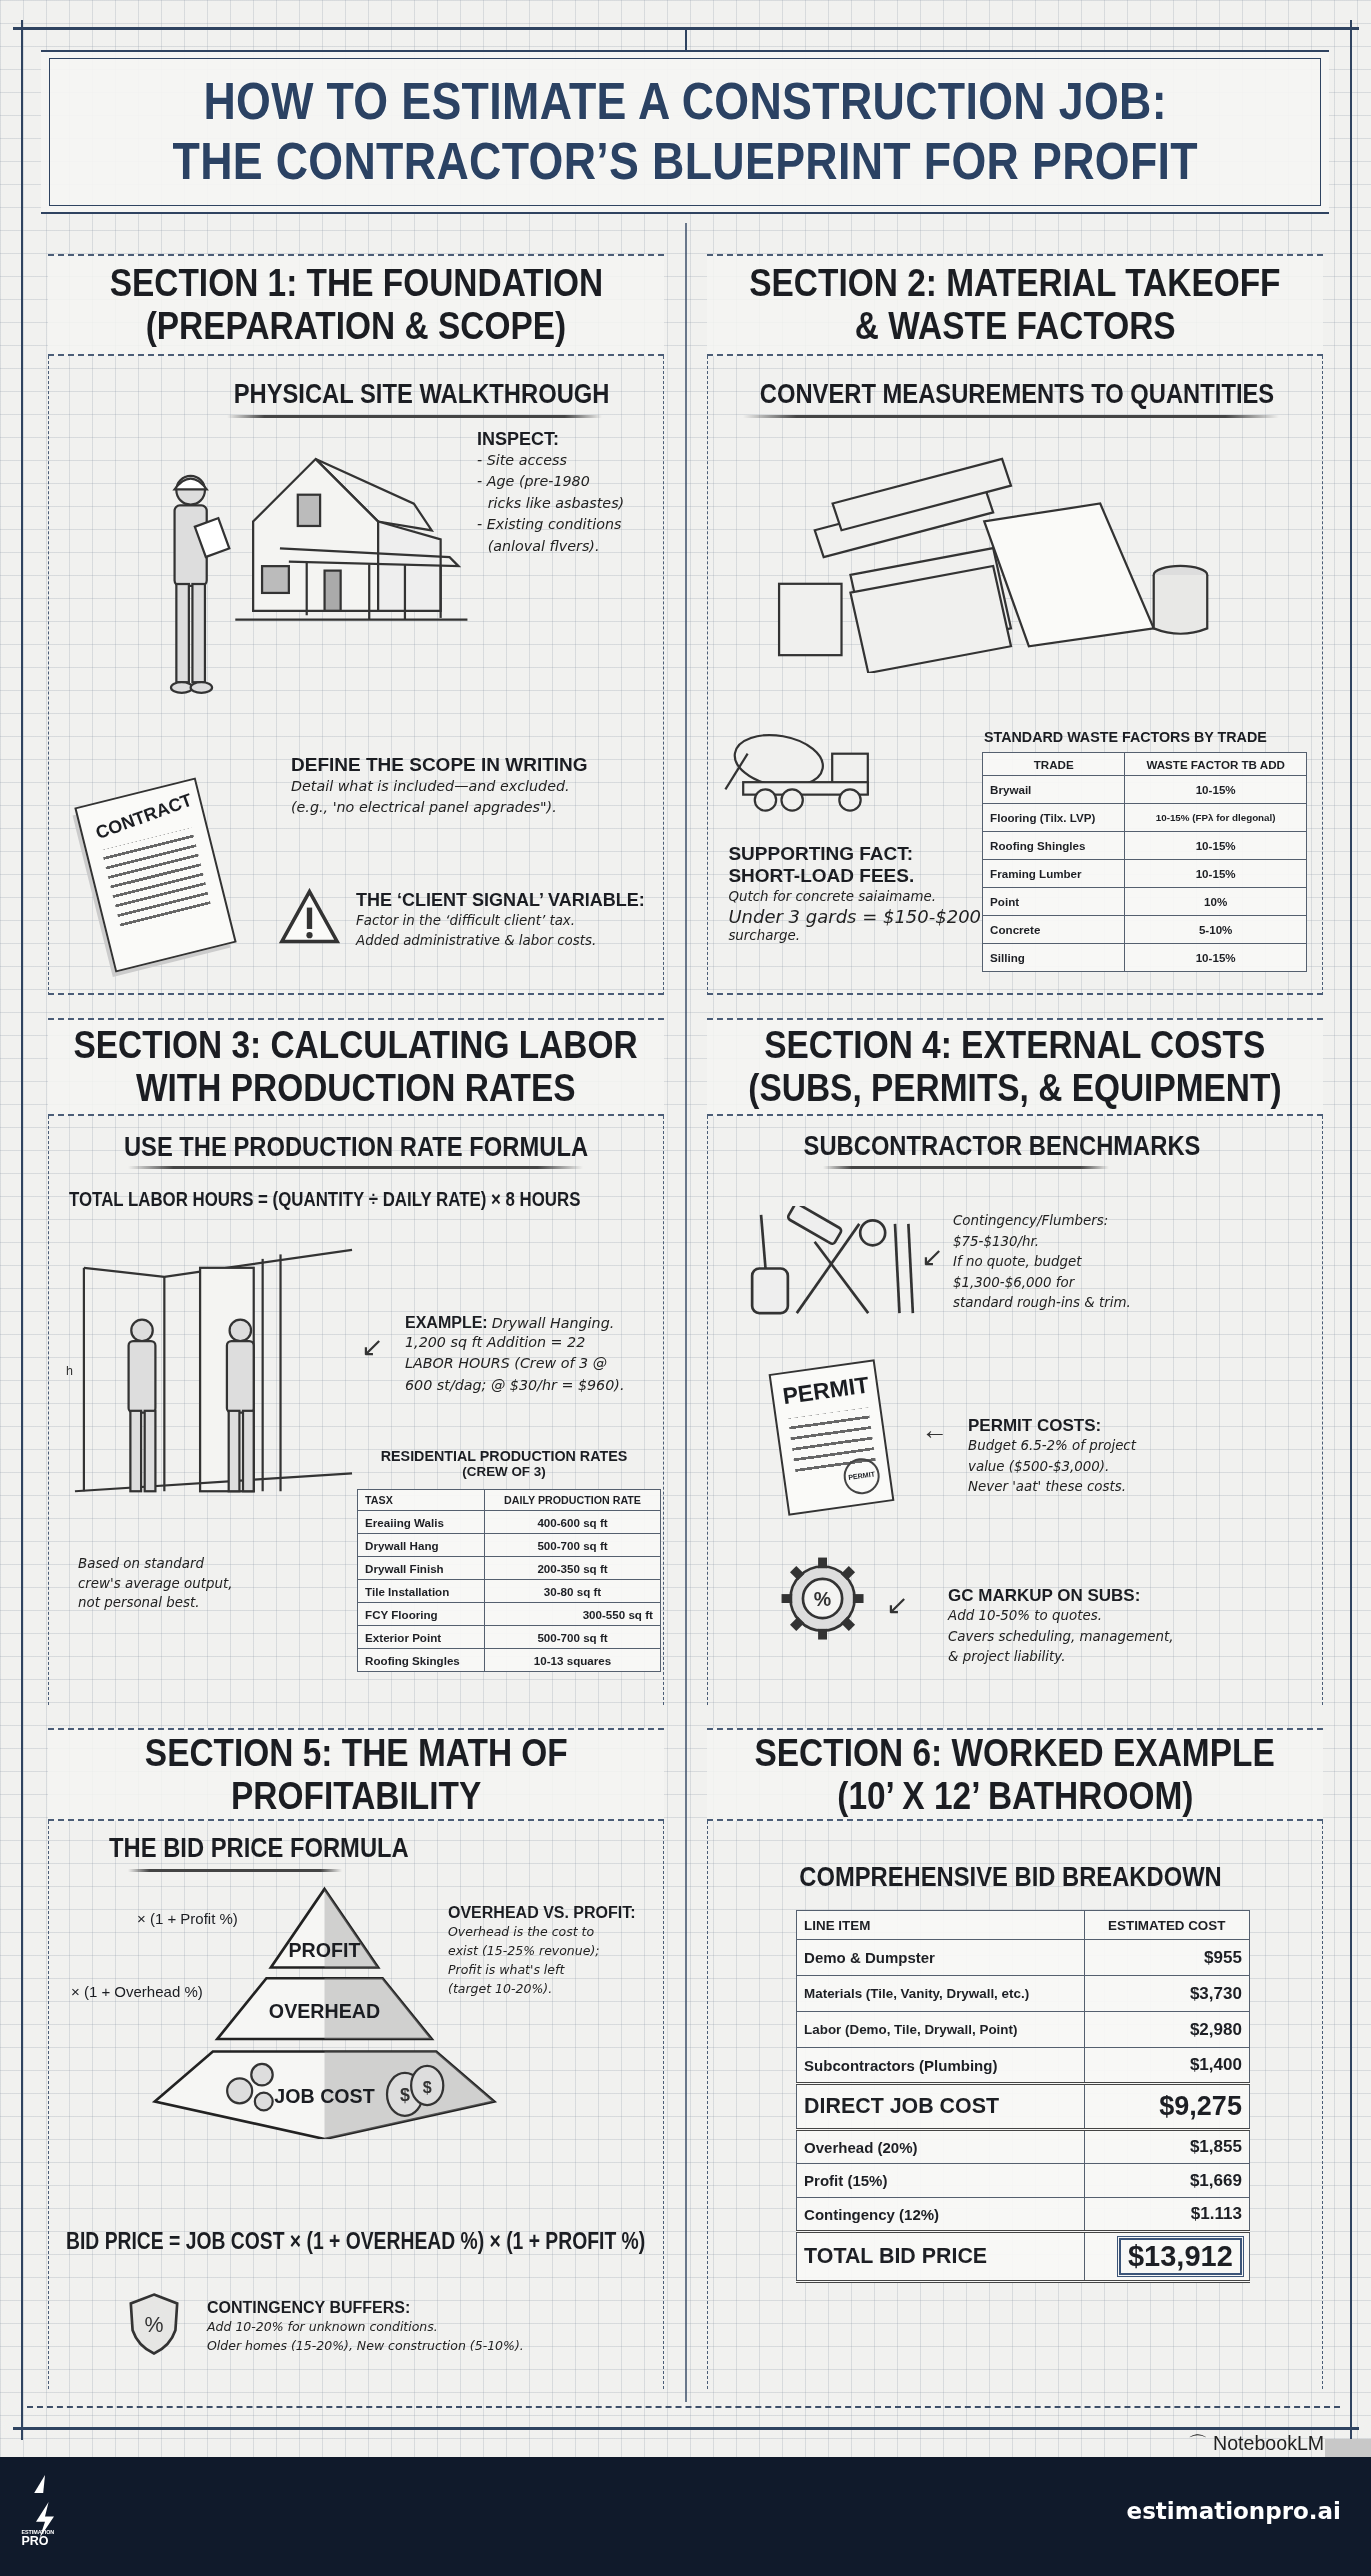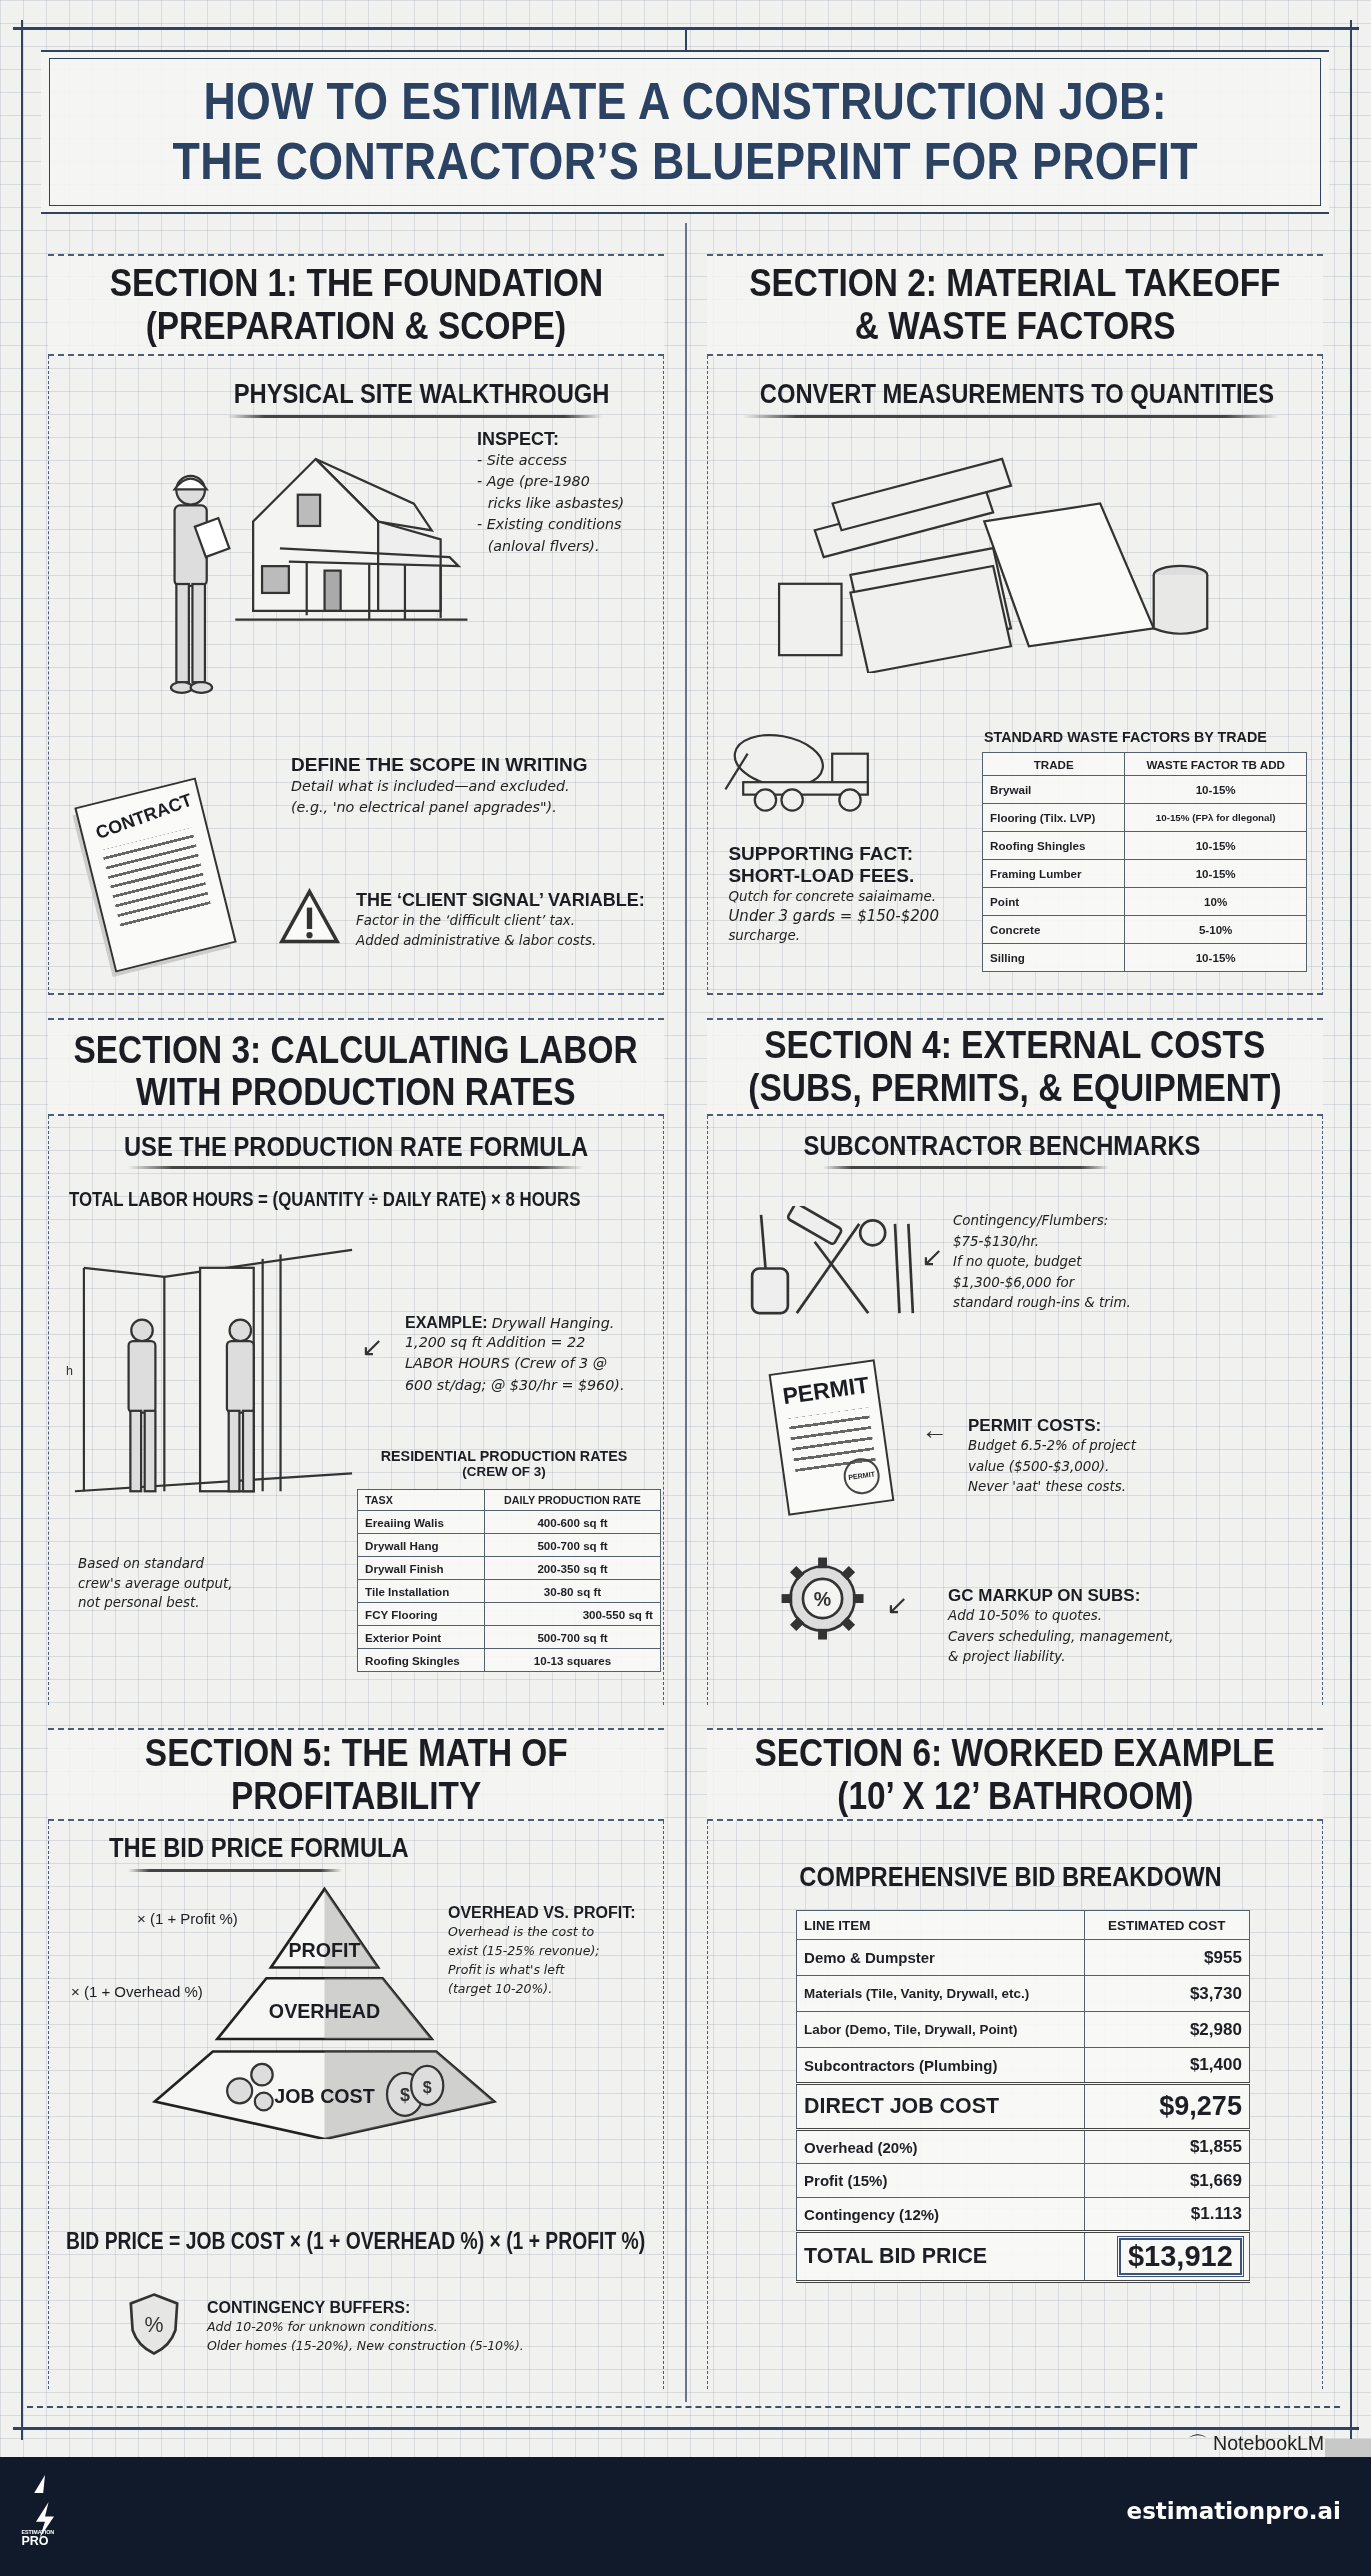--- a/index.html
+++ b/index.html
@@ -200,7 +200,7 @@
     <div class="label-b" style="font-size:19px;">SUPPORTING FACT:</div>
     <div class="label-b" style="font-size:19px;">SHORT-LOAD FEES.</div>
     <div class="hand" style="font-size:13.4px;line-height:19.6px;">Qutch for concrete saiaimame.</div>
-    <div class="hand" style="font-size:15px;line-height:19.6px;">Under 3 gards = $150-$200</div>
+    <div class="hand" style="font-size:18px;line-height:19.6px;">Under 3 gards = $150-$200</div>
     <div class="hand" style="font-size:13.4px;line-height:19.6px;">surcharge.</div>
   </div>
 

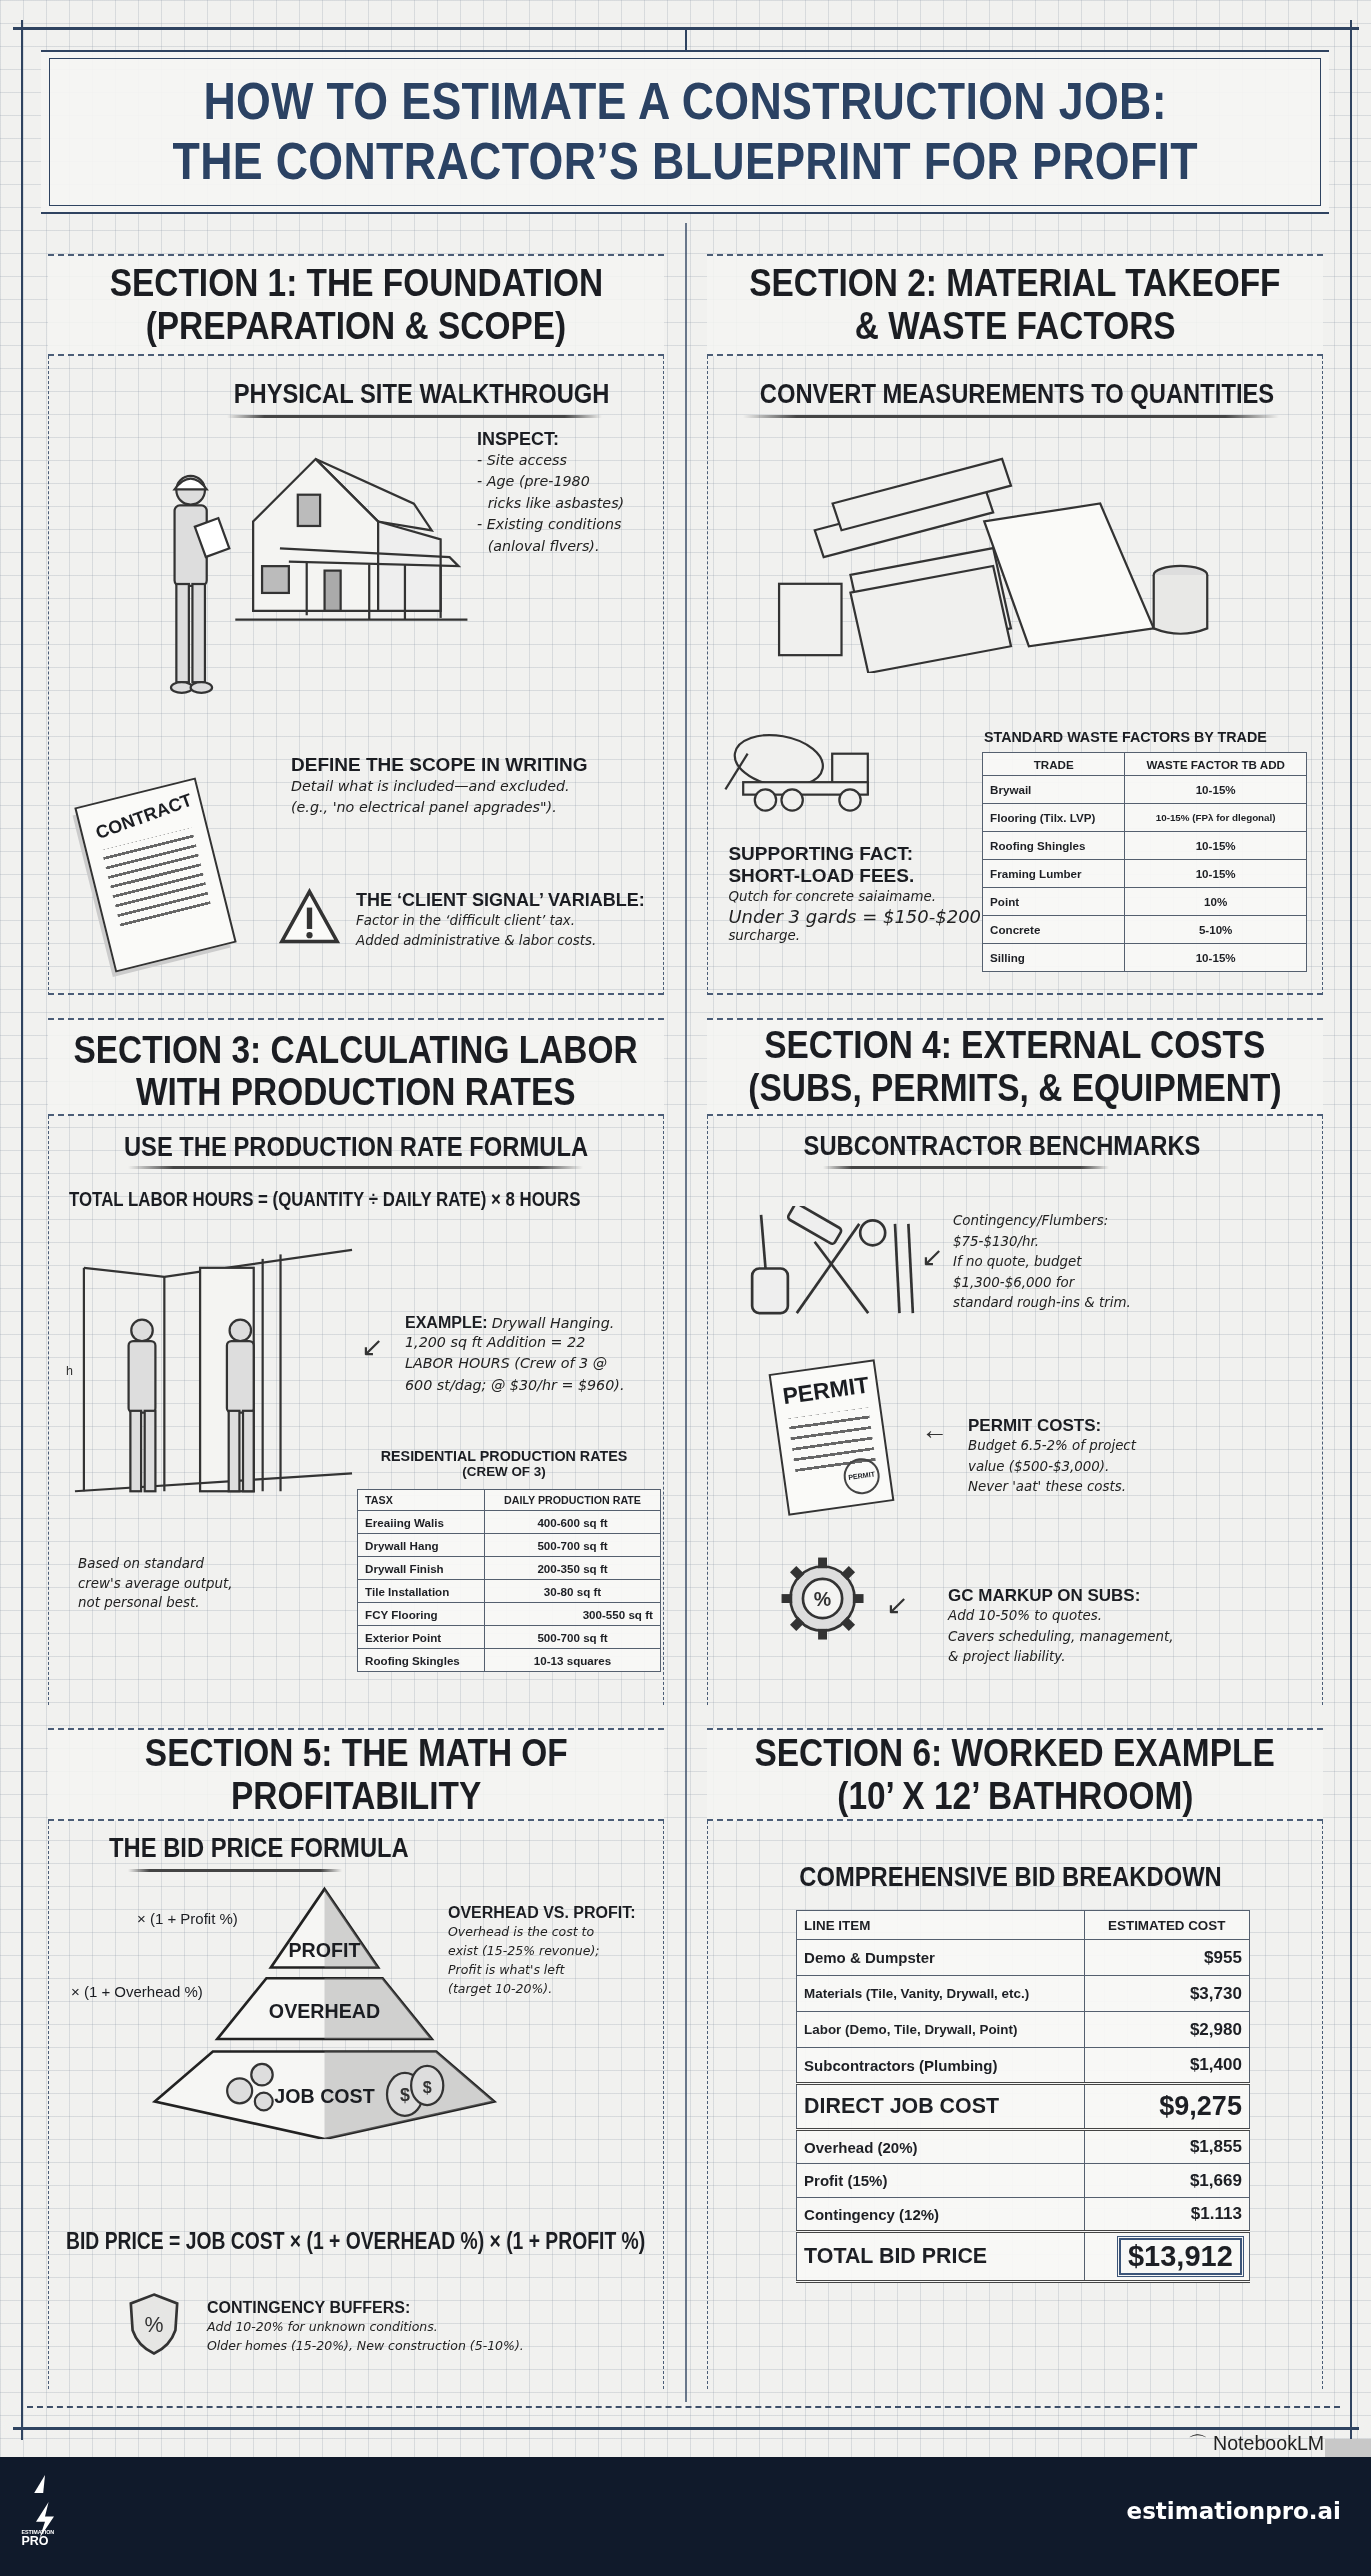--- a/index.html
+++ b/index.html
@@ -244,7 +244,7 @@
 </div>
 
 <div class="section" style="left:48px;top:1018px;width:616px;height:688px;">
-  <div class="sec-head" style="top:0;height:98px;justify-content:flex-end;">
+  <div class="sec-head" style="top:0;height:98px;">
     <div class="l">SECTION 3: CALCULATING LABOR</div>
     <div class="l">WITH PRODUCTION RATES</div>
   </div>

